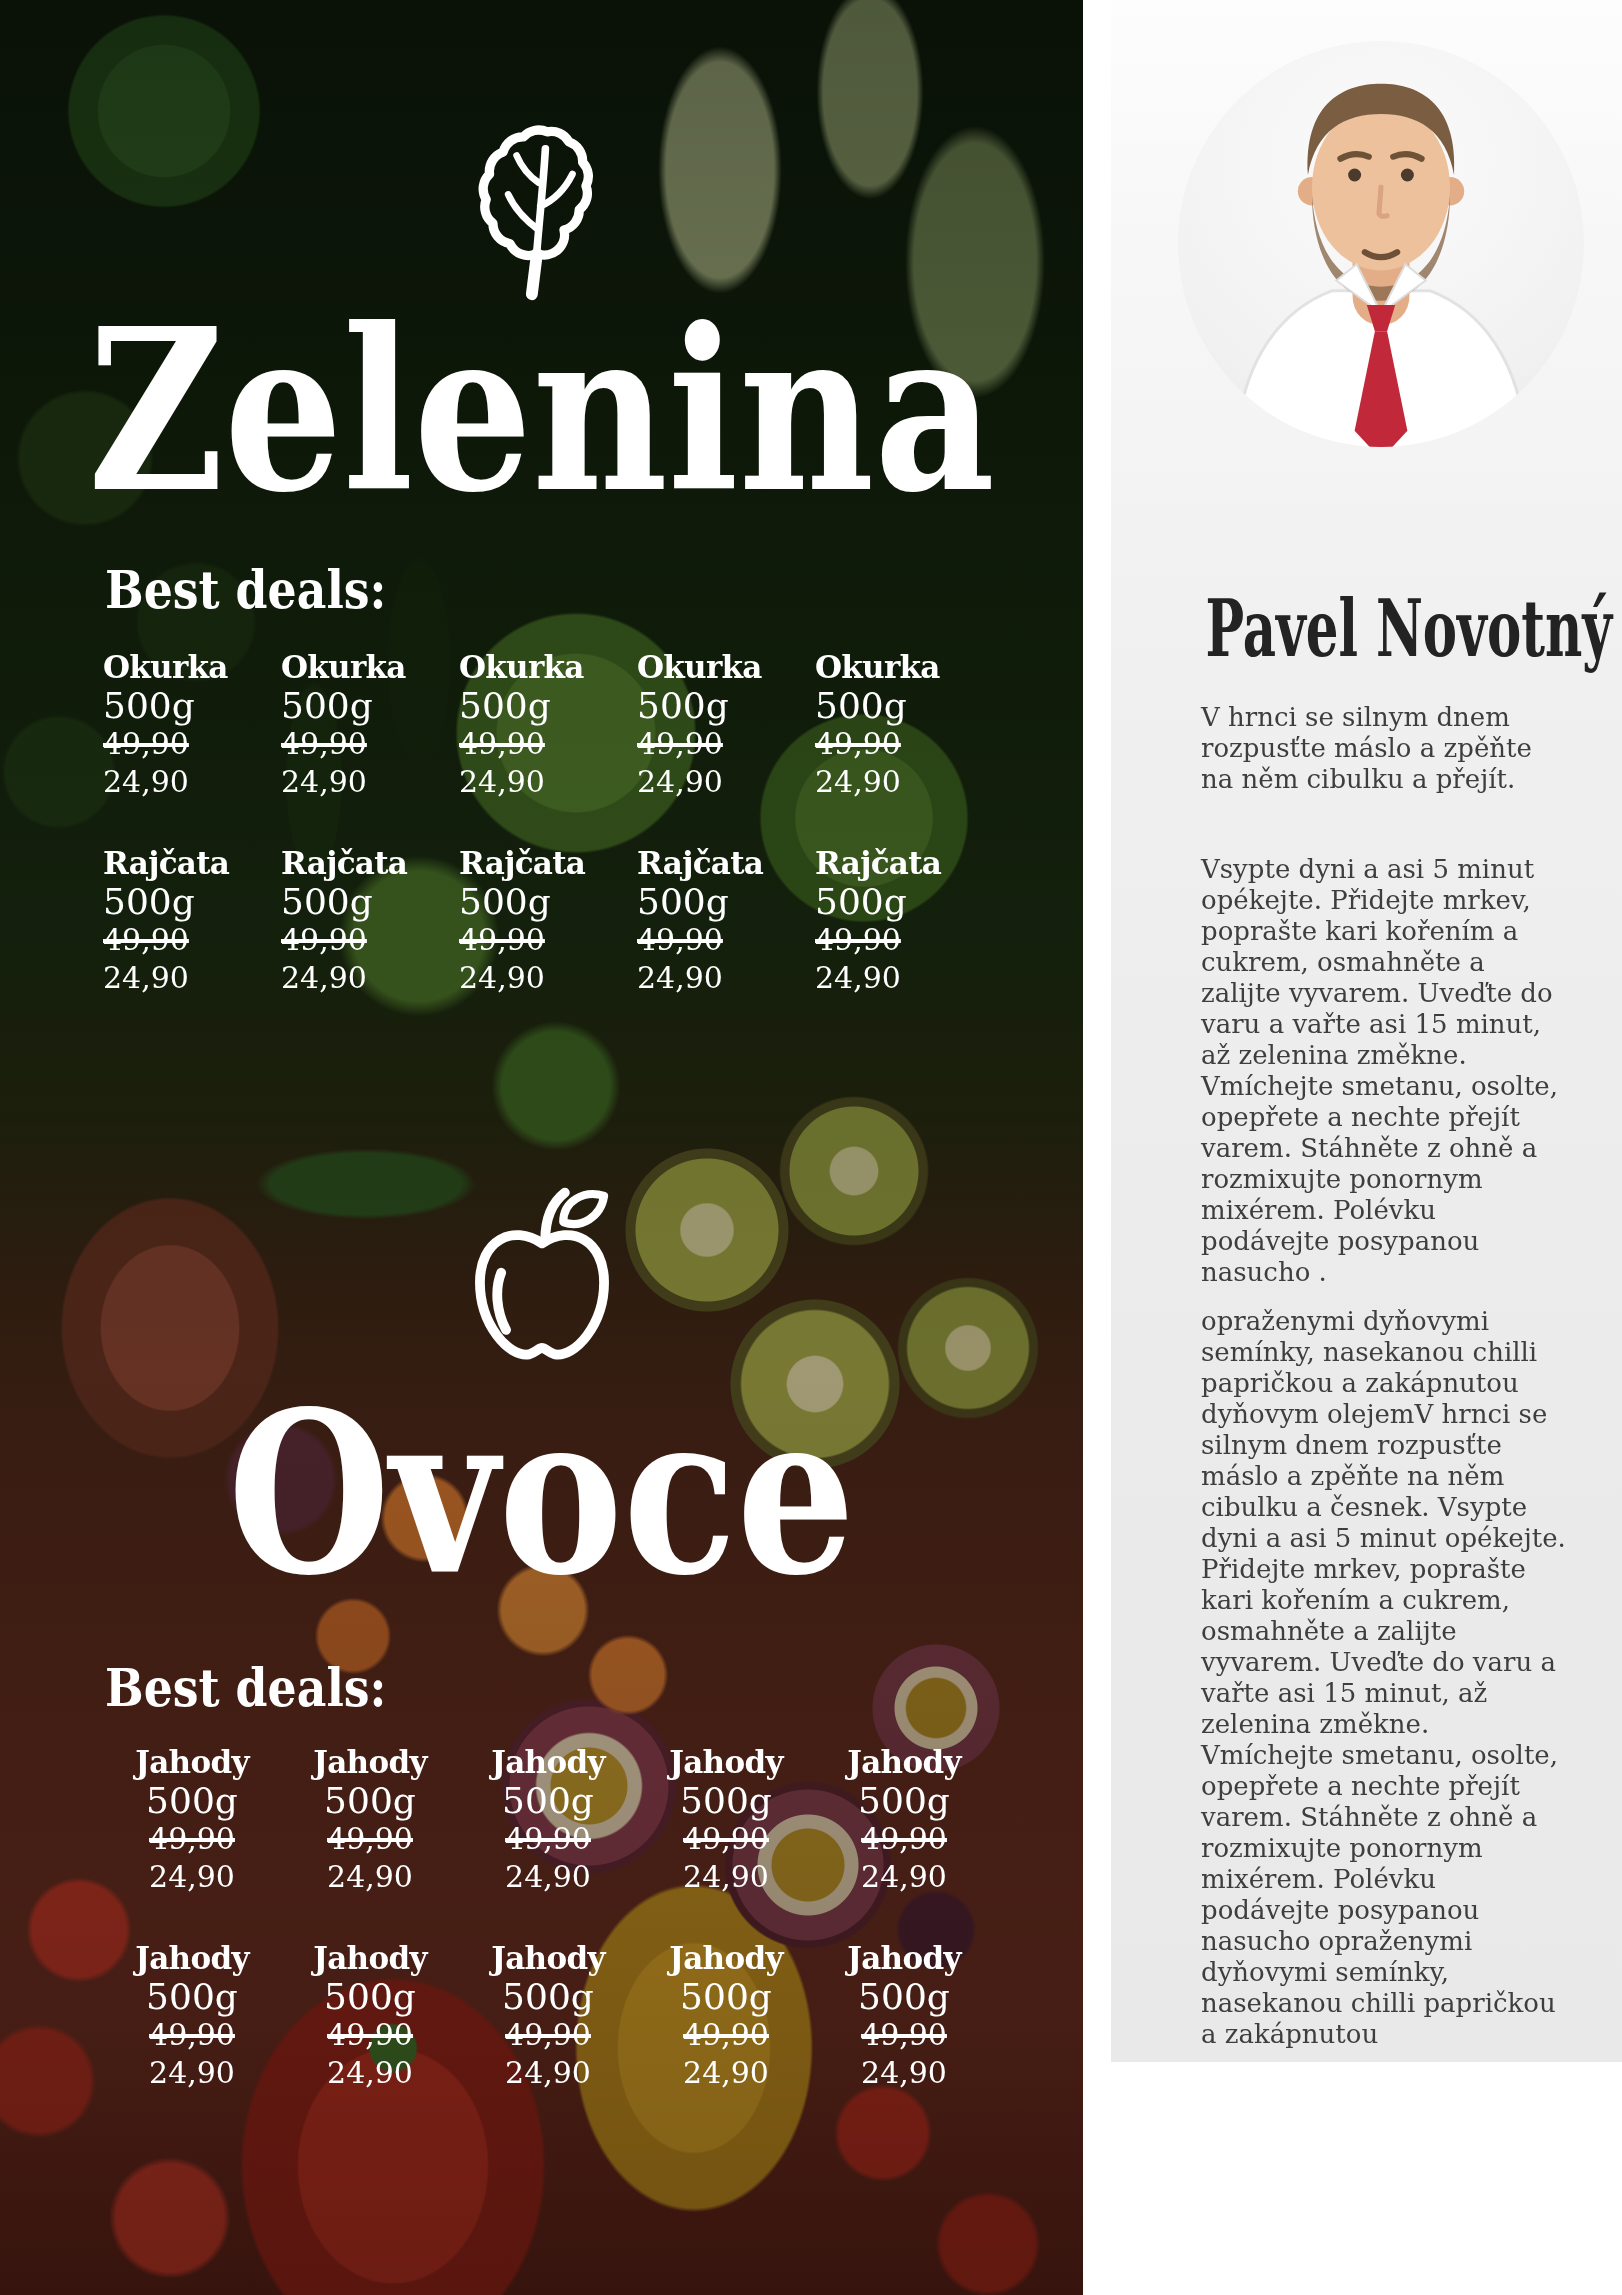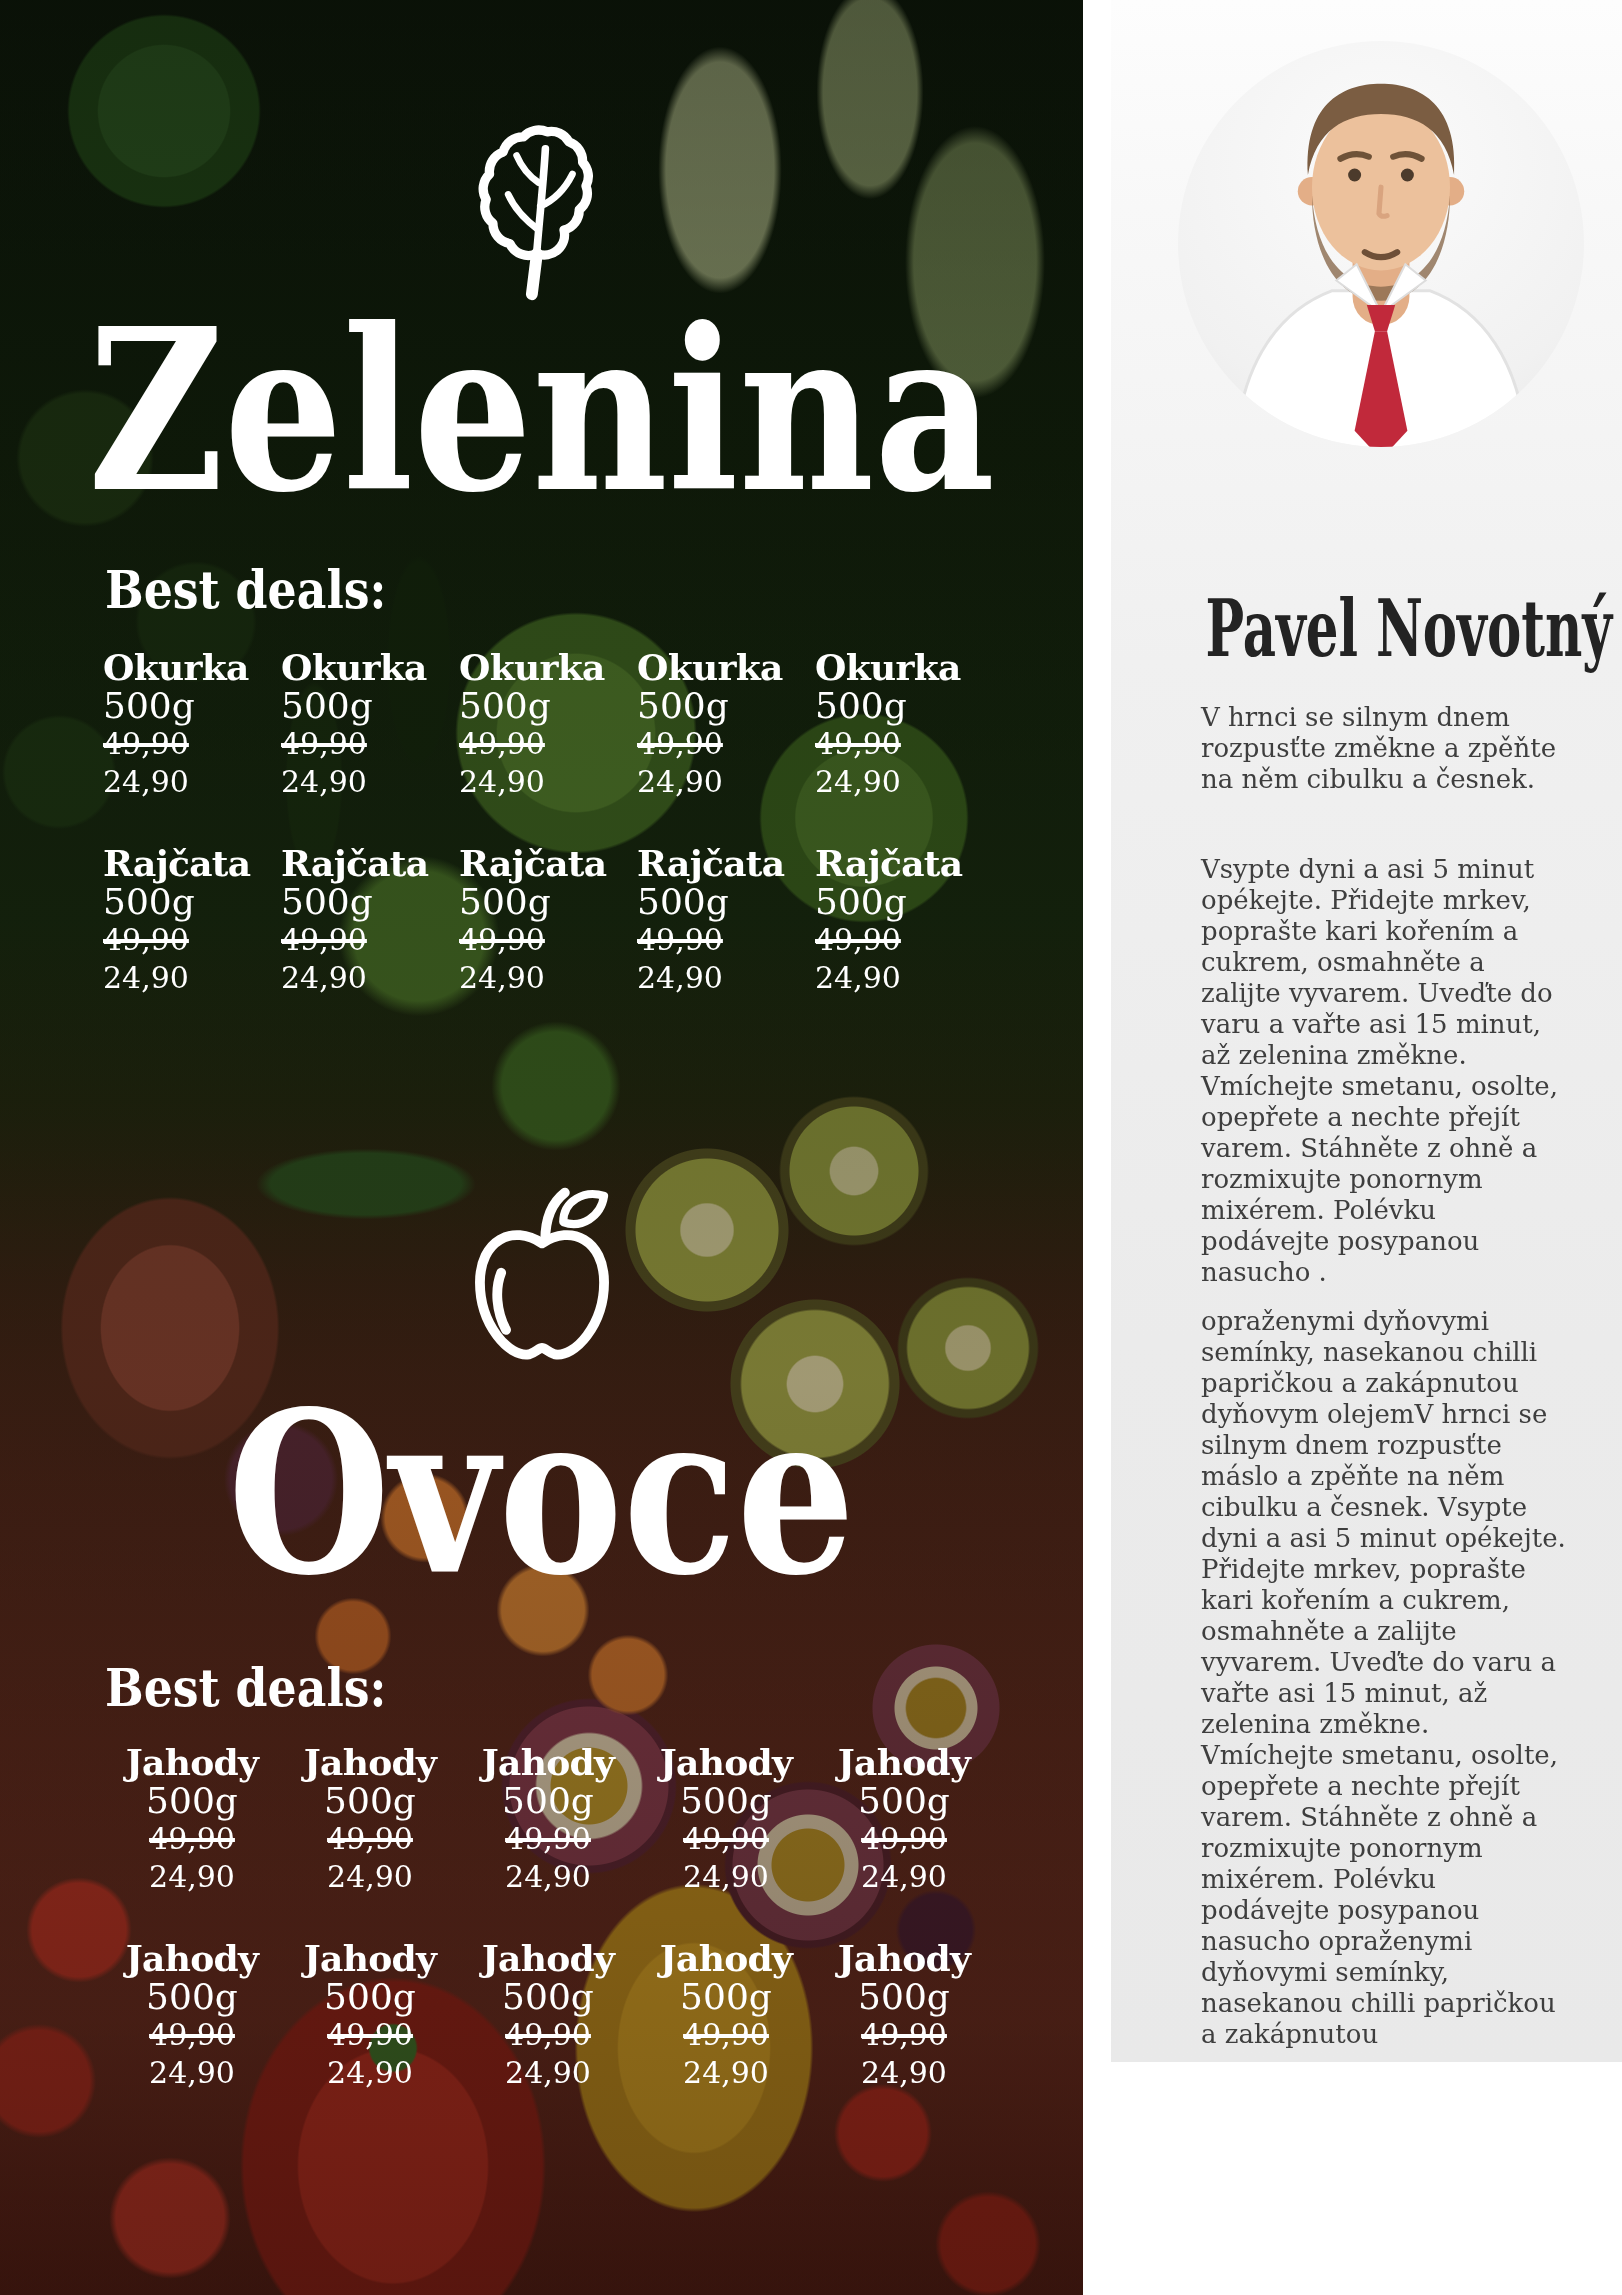--- a/index.html
+++ b/index.html
@@ -73,7 +73,7 @@
   #grid-veg{top:648px;}
   #grid-fruit{top:1743px;text-align:center;}
   .cell{color:#fff;}
-  .pn{display:block;font-size:36px;font-weight:700;line-height:39px;letter-spacing:-0.7px;}
+  .pn{display:block;font-size:31px;font-weight:700;line-height:39px;letter-spacing:-0.7px;}
   .pw{display:block;font-size:36px;font-weight:400;line-height:38px;}
   .po{display:block;font-size:30px;font-weight:400;line-height:38px;
       text-decoration:line-through;text-decoration-thickness:3.9px;}

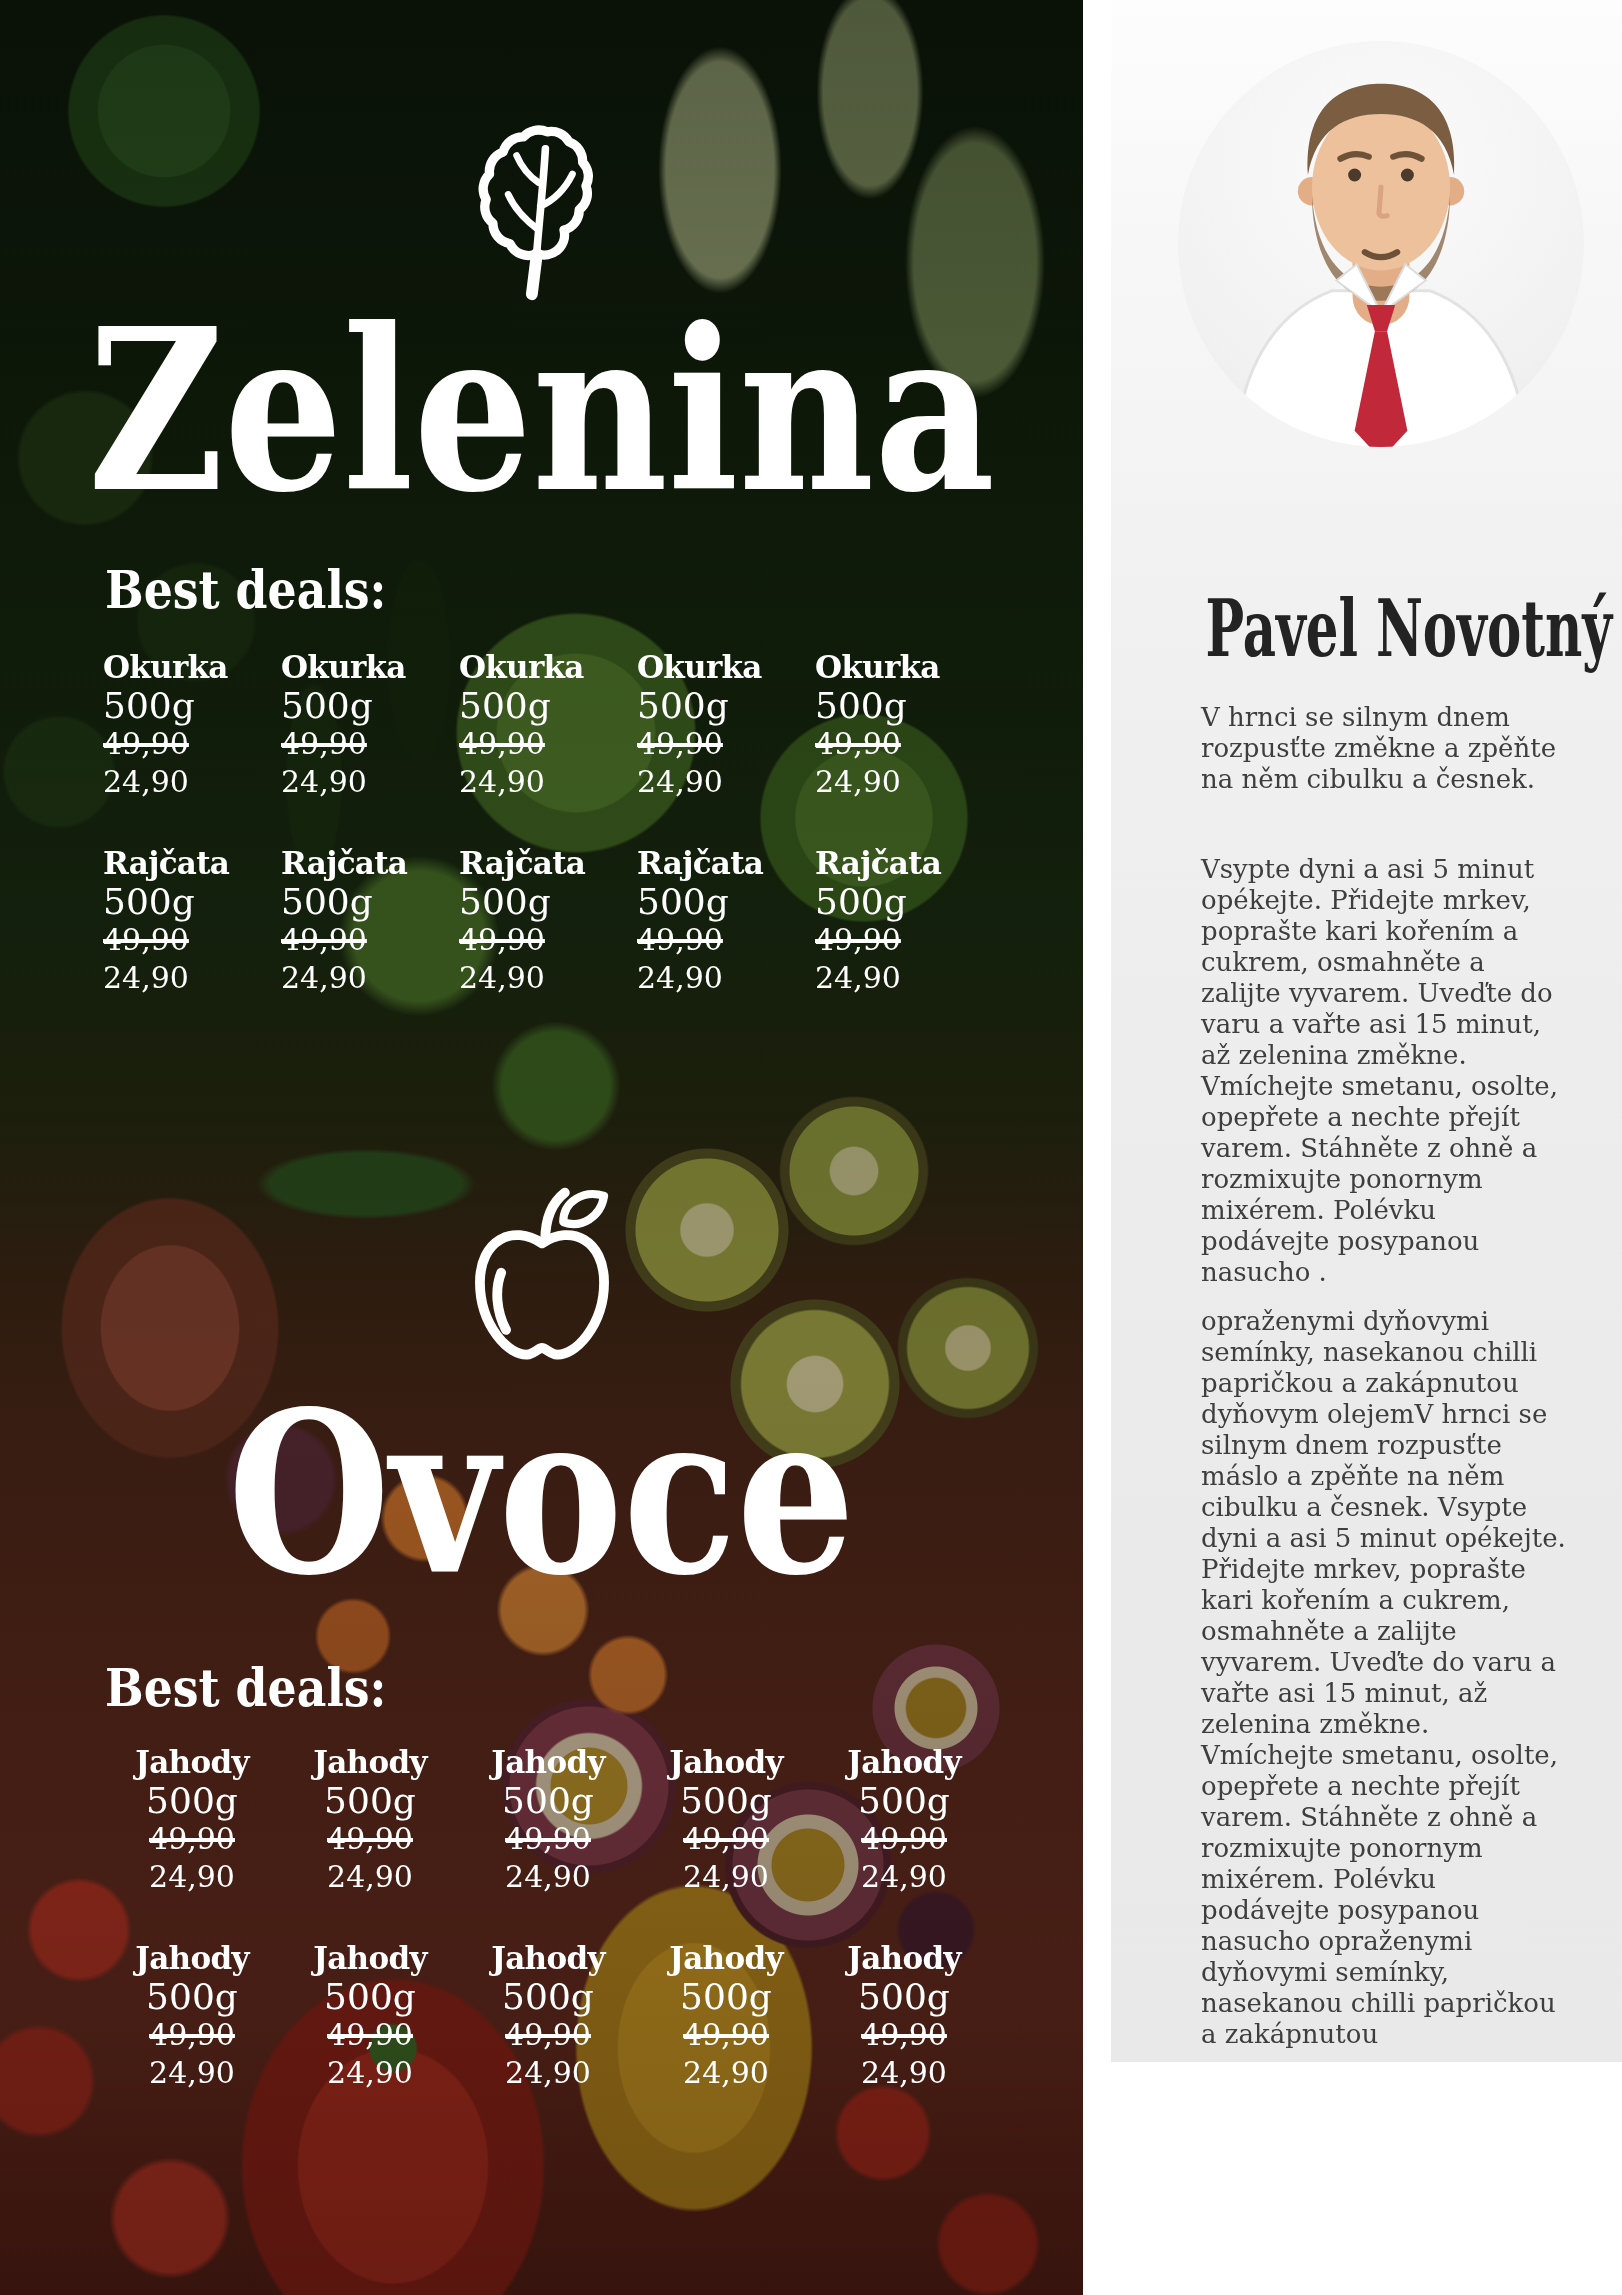--- a/index.html
+++ b/index.html
@@ -284,7 +284,7 @@
     <div class="person-name">Pavel Novotný</div>
 
     <div class="bio">
-      <p>V hrnci se silnym dnem rozpusťte změkne a zpěňte na něm cibulku a česnek.</p>
+      <p>V hrnci se silnym dnem rozpusťte máslo a zpěňte na něm cibulku a přejít.</p>
       <p>Vsypte dyni a asi 5 minut opékejte. Přidejte mrkev, poprašte kari kořením a cukrem, osmahněte a zalijte vyvarem. Uveďte do varu a vařte asi 15 minut, až zelenina změkne. Vmíchejte smetanu, osolte, opepřete a nechte přejít varem. Stáhněte z ohně a rozmixujte ponornym mixérem. Polévku podávejte posypanou nasucho .</p>
       <p>opraženymi dyňovymi semínky, nasekanou chilli papričkou a zakápnutou dyňovym olejemV hrnci se silnym dnem rozpusťte máslo a zpěňte na něm cibulku a česnek. Vsypte dyni a asi 5 minut opékejte. Přidejte mrkev, poprašte kari kořením a cukrem, osmahněte a zalijte vyvarem. Uveďte do varu a vařte asi 15 minut, až zelenina změkne. Vmíchejte smetanu, osolte, opepřete a nechte přejít varem. Stáhněte z ohně a rozmixujte ponornym mixérem. Polévku podávejte posypanou nasucho opraženymi dyňovymi semínky, nasekanou chilli papričkou a zakápnutou</p>
     </div>

